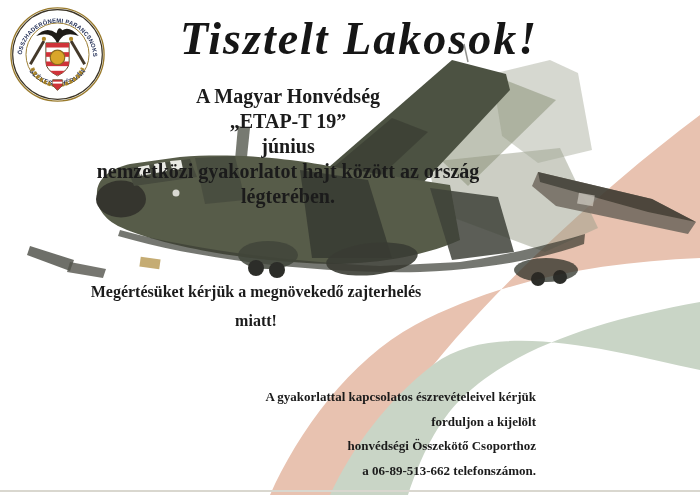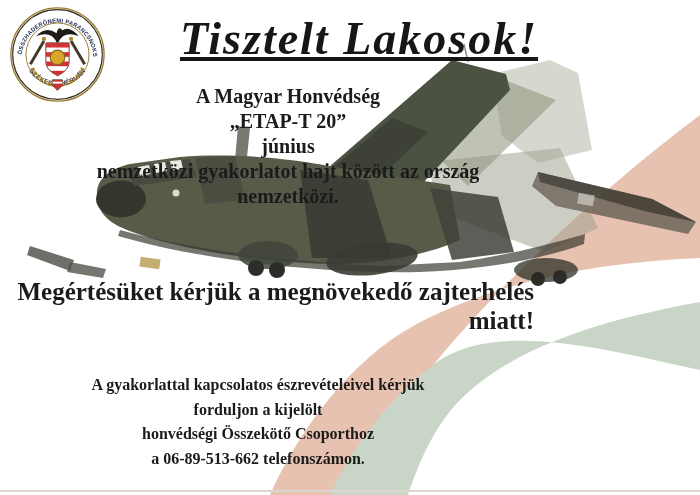--- a/index.html
+++ b/index.html
@@ -11,7 +11,7 @@
   .seal{position:absolute;top:6px;left:9px;width:97px;height:97px;}
   .title{
     position:absolute;top:12px;left:0;width:692px;text-align:center;text-indent:26px;
-    font-style:italic;font-weight:600;font-size:46px;letter-spacing:2px;color:#161616;text-decoration:underline;
+    font-style:italic;font-weight:600;font-size:46px;letter-spacing:2px;color:#161616;
   }
   .tblock{position:absolute;left:0;width:556px;text-align:center;font-weight:bold;}
   .intro{top:84px;font-size:20px;line-height:25px;text-indent:20px;}

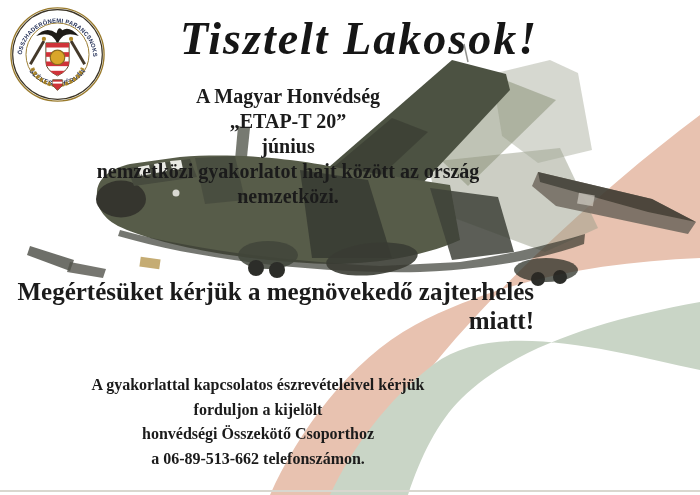--- a/index.html
+++ b/index.html
@@ -107,7 +107,7 @@
 
   <div class="tblock intro">
     <div class="ln">A Magyar Honvédség</div>
-    <div class="ln">„ETAP-T 20”</div>
+    <div class="ln">„ETAP-T 19”</div>
     <div class="ln">június</div>
     <div class="ln">nemzetközi gyakorlatot hajt között az ország</div>
     <div class="ln">nemzetközi.</div>

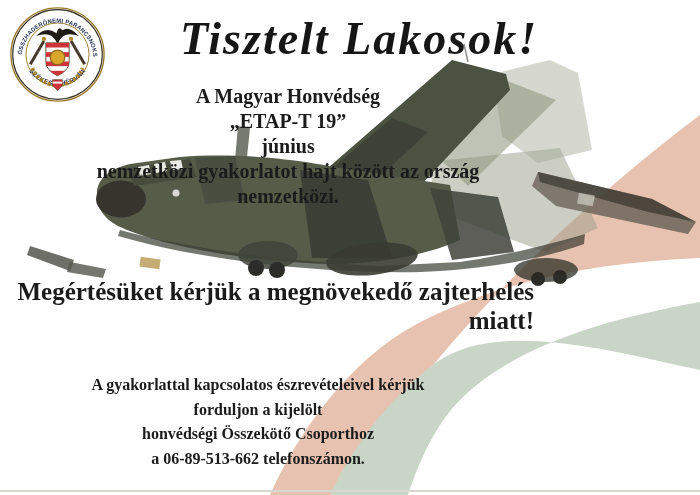--- a/index.html
+++ b/index.html
@@ -110,7 +110,7 @@
     <div class="ln">„ETAP-T 19”</div>
     <div class="ln">június</div>
     <div class="ln">nemzetközi gyakorlatot hajt között az ország</div>
-    <div class="ln">nemzetközi.</div>
+    <div class="ln">légterében.</div>
   </div>
 
   <div class="tblock notice">

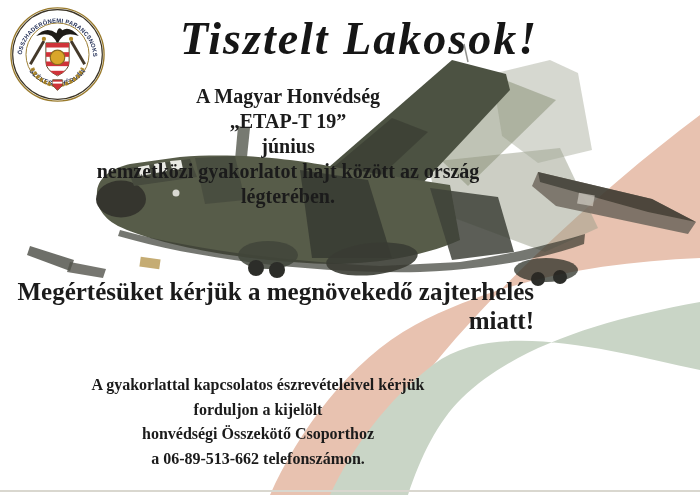--- a/index.html
+++ b/index.html
@@ -15,7 +15,7 @@
   }
   .tblock{position:absolute;left:0;width:556px;text-align:center;font-weight:bold;}
   .intro{top:84px;font-size:20px;line-height:25px;text-indent:20px;}
-  .notice{top:277px;font-size:25px;line-height:29px;text-align:right;}
+  .notice{top:277px;font-size:16px;line-height:29px;}
   .notice .ln{transform:translateX(-22px);}
   .contact{top:373px;font-size:16px;line-height:24.5px;}
   .contact .ln{transform:translateX(-20px);}

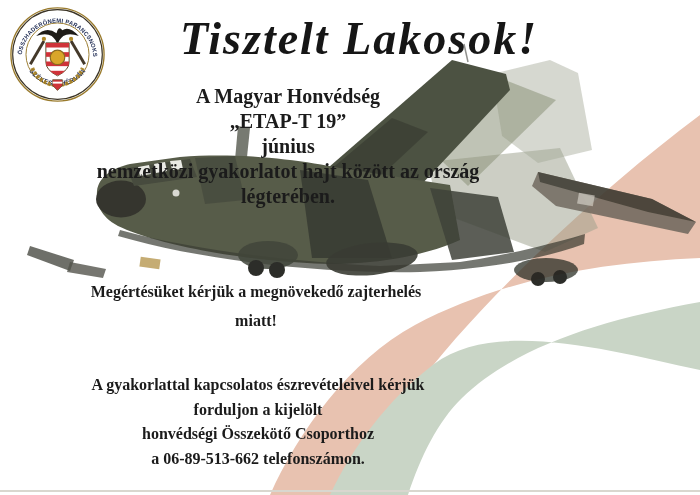--- a/index.html
+++ b/index.html
@@ -17,7 +17,7 @@
   .intro{top:84px;font-size:20px;line-height:25px;text-indent:20px;}
   .notice{top:277px;font-size:16px;line-height:29px;}
   .notice .ln{transform:translateX(-22px);}
-  .contact{top:373px;font-size:16px;line-height:24.5px;}
+  .contact{top:385px;font-size:13px;line-height:24.5px;text-align:right;}
   .contact .ln{transform:translateX(-20px);}
   .bottom-rule{position:absolute;left:0;right:0;bottom:3px;height:2px;background:#d9d7cf;}
 </style>

